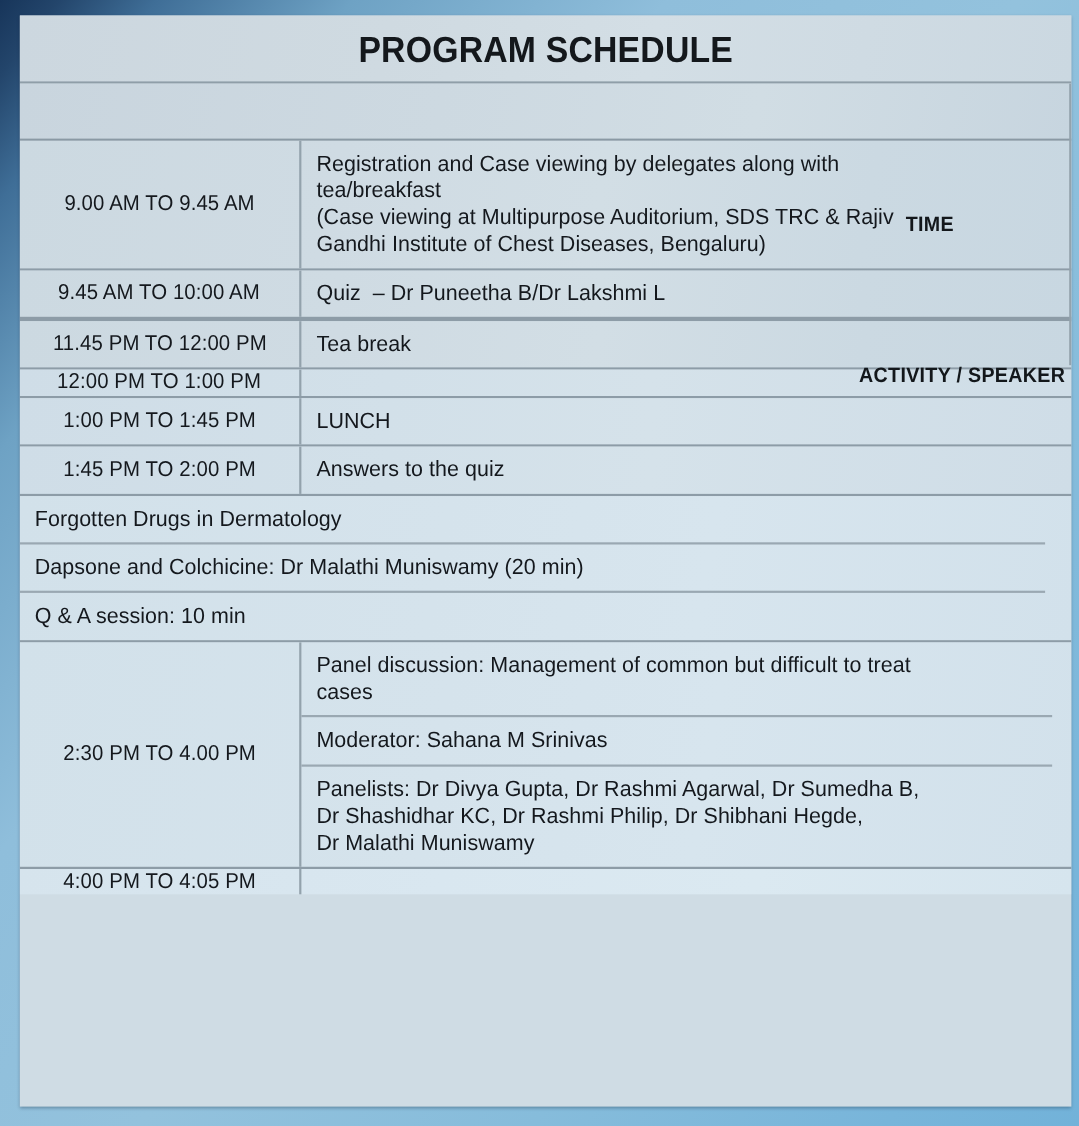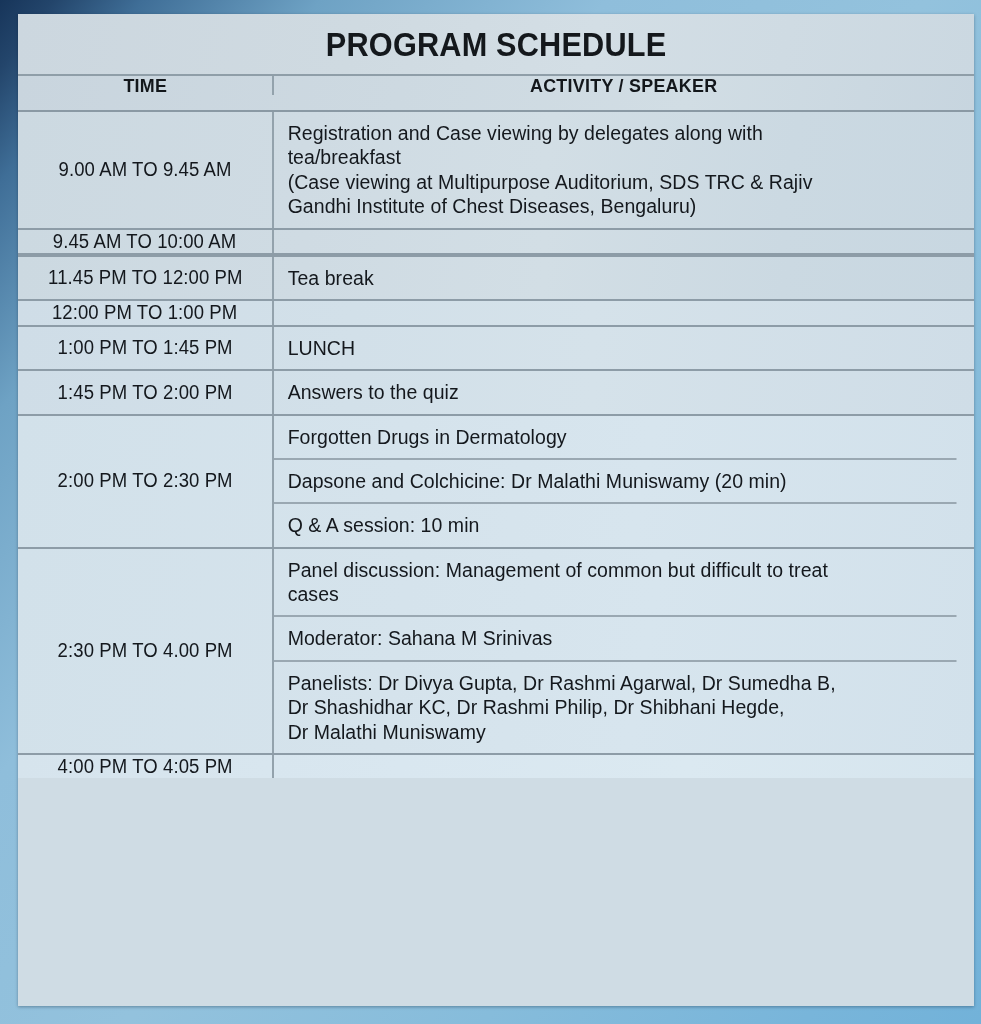--- a/index.html
+++ b/index.html
@@ -80,10 +80,11 @@
 
   
   .head-row {
-    height: 36px;
+    height: 52px;
     background: linear-gradient(100deg,#c9d5de 0%,#cdd9e1 40%,#d1dde4 70%,#c7d5df 100%);
     border-bottom: 2px solid #8a99a4;
-    align-items: flex-start;
+    align-items: flex-end;
+    flex-direction: column;
   }
   .head-time, .head-act {
     font-size: 19px;

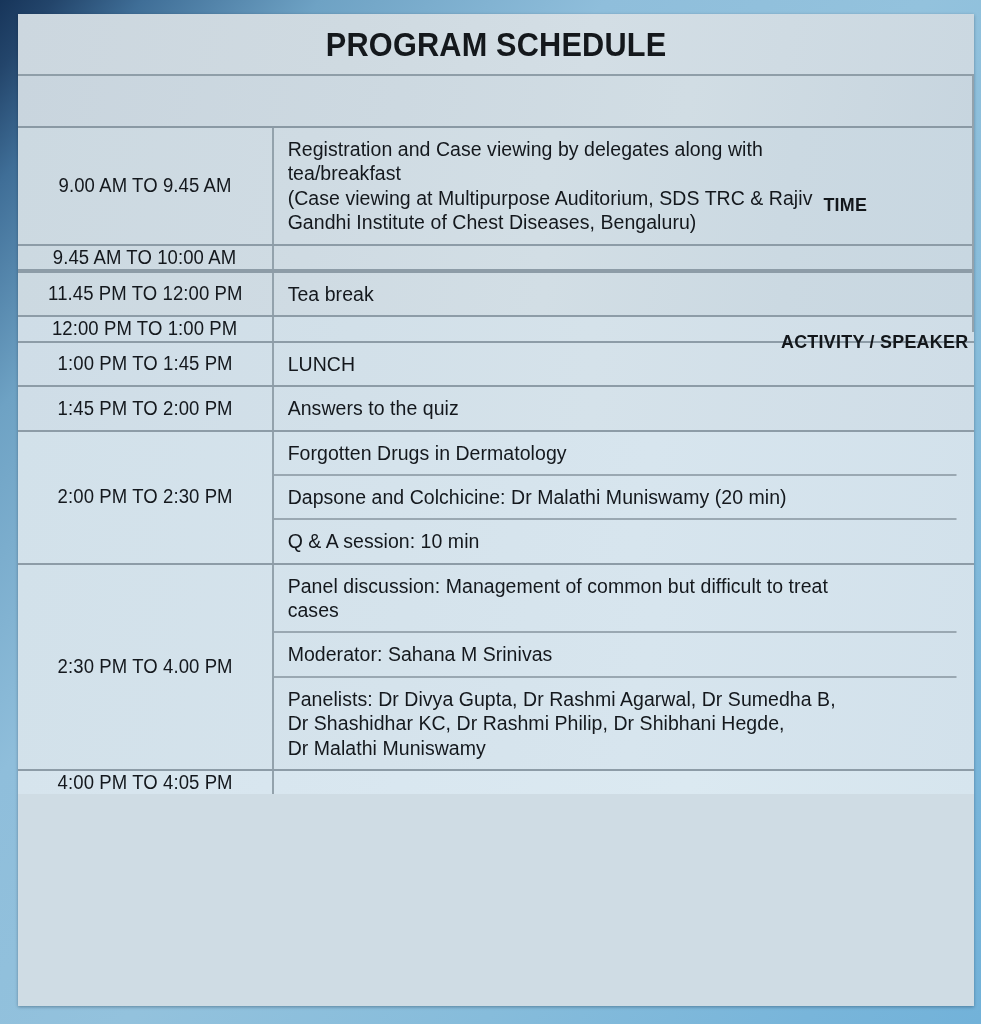--- a/index.html
+++ b/index.html
@@ -192,6 +192,11 @@
           <div class="c-time">
             <span class="time-text">9.45 AM TO 10:00 AM</span>
           </div>
+          <div class="c-act">
+            <div class="act-block">
+              <span class="ln">Quiz  – Dr Puneetha B/Dr Lakshmi L</span>
+            </div>
+          </div>
         </div>
         <div class="trow data-row">
         </div>

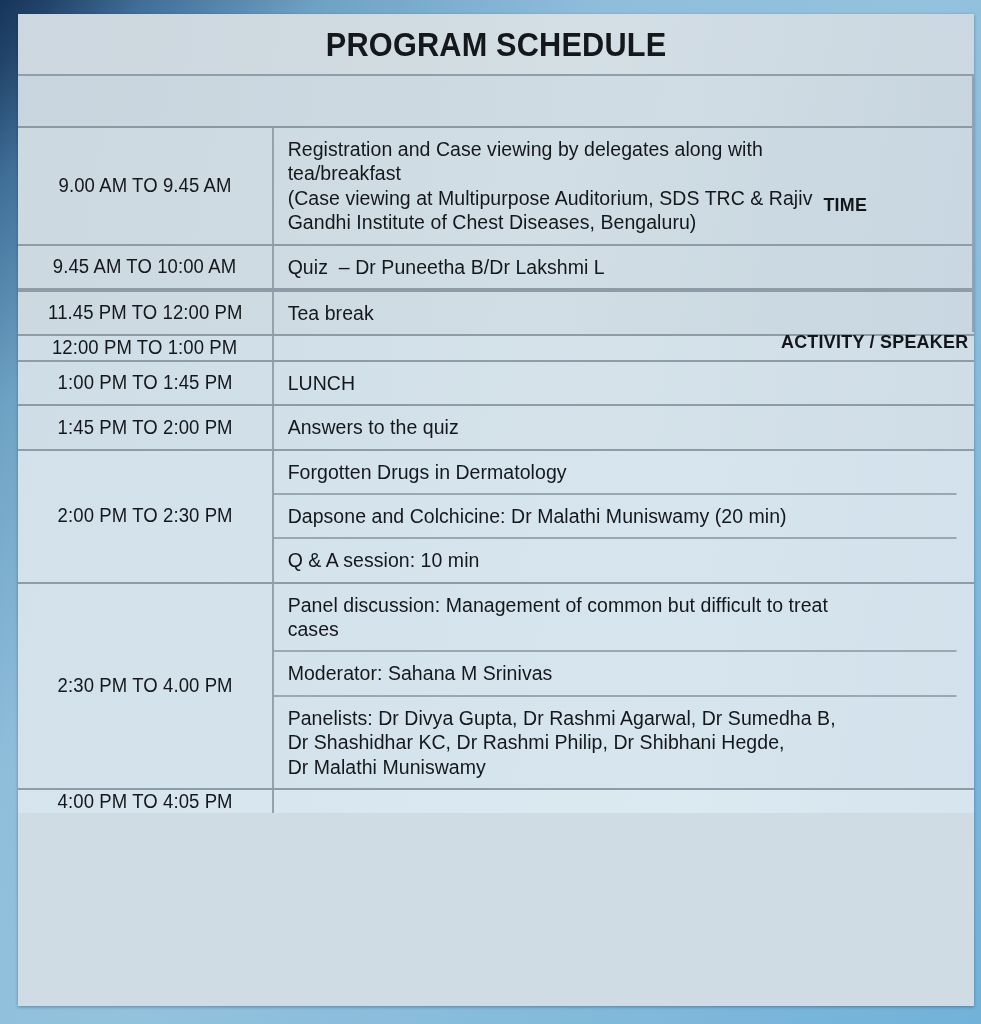--- a/index.html
+++ b/index.html
@@ -236,9 +236,6 @@
           </div>
         </div>
         <div class="trow data-row lighter">
-          <div class="c-time">
-            <span class="time-text">2:00 PM TO 2:30 PM</span>
-          </div>
           <div class="c-act">
             <div class="act-block">
               <span class="ln">Forgotten Drugs in Dermatology</span>

